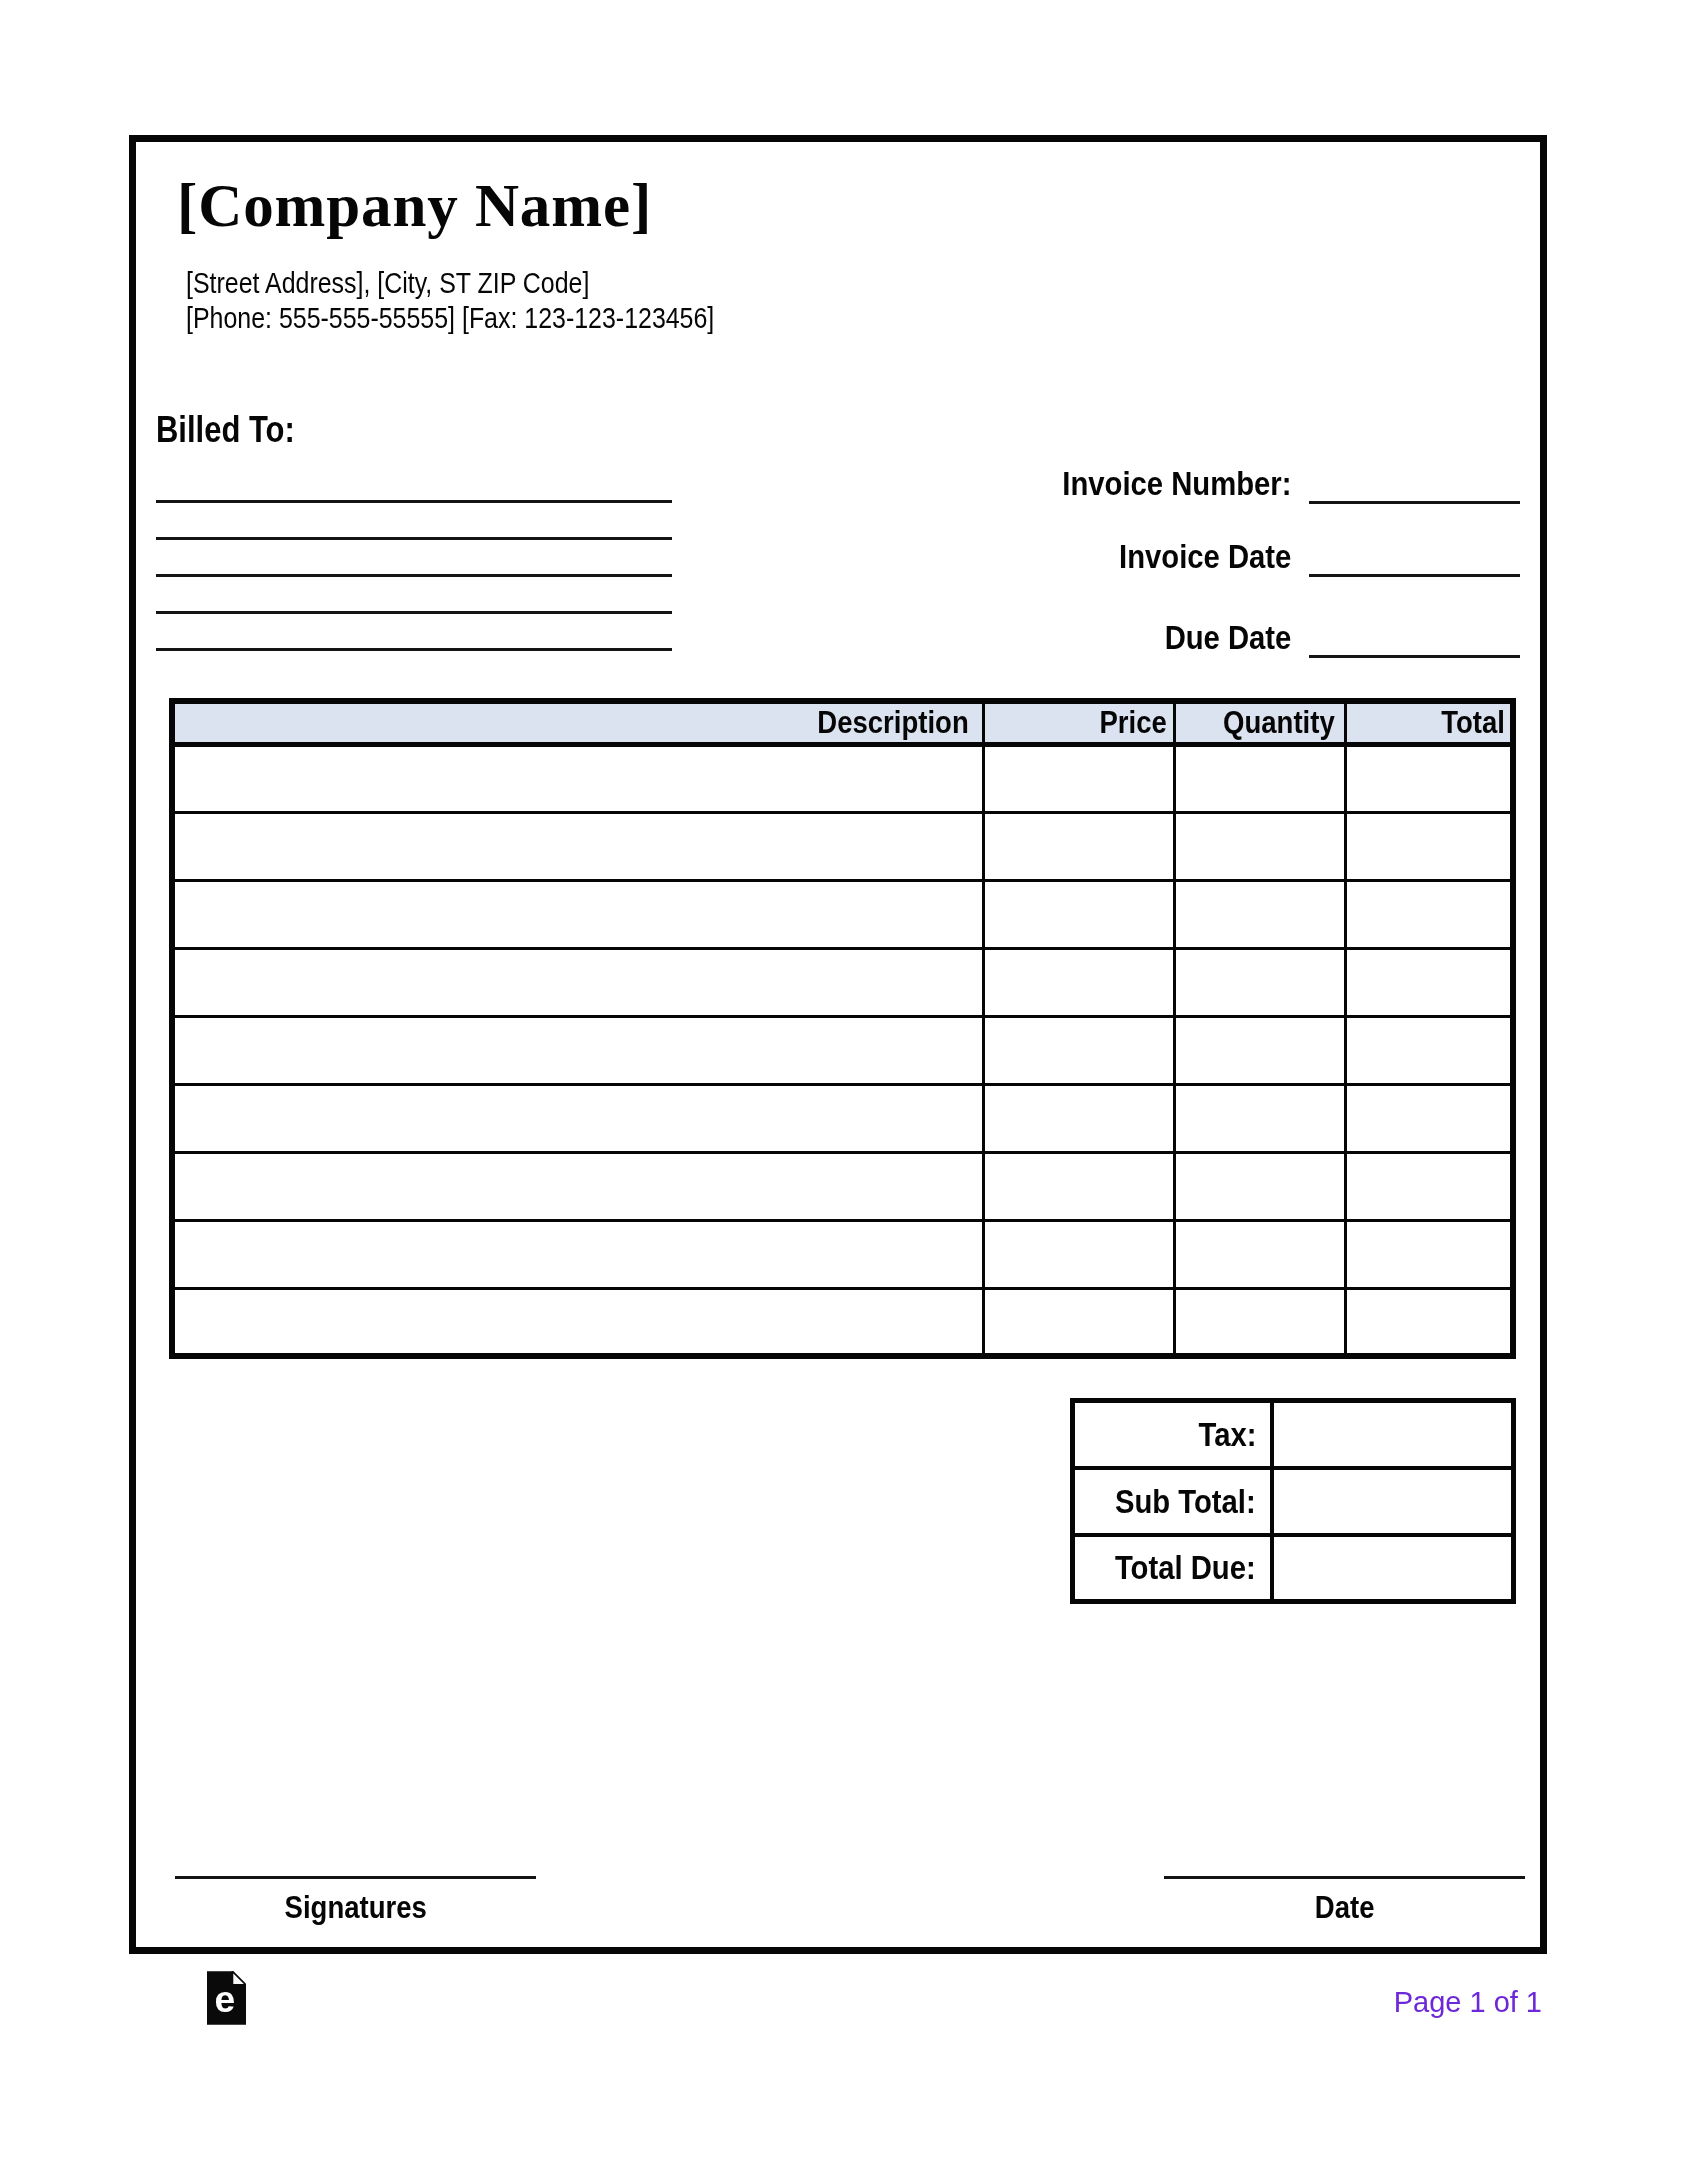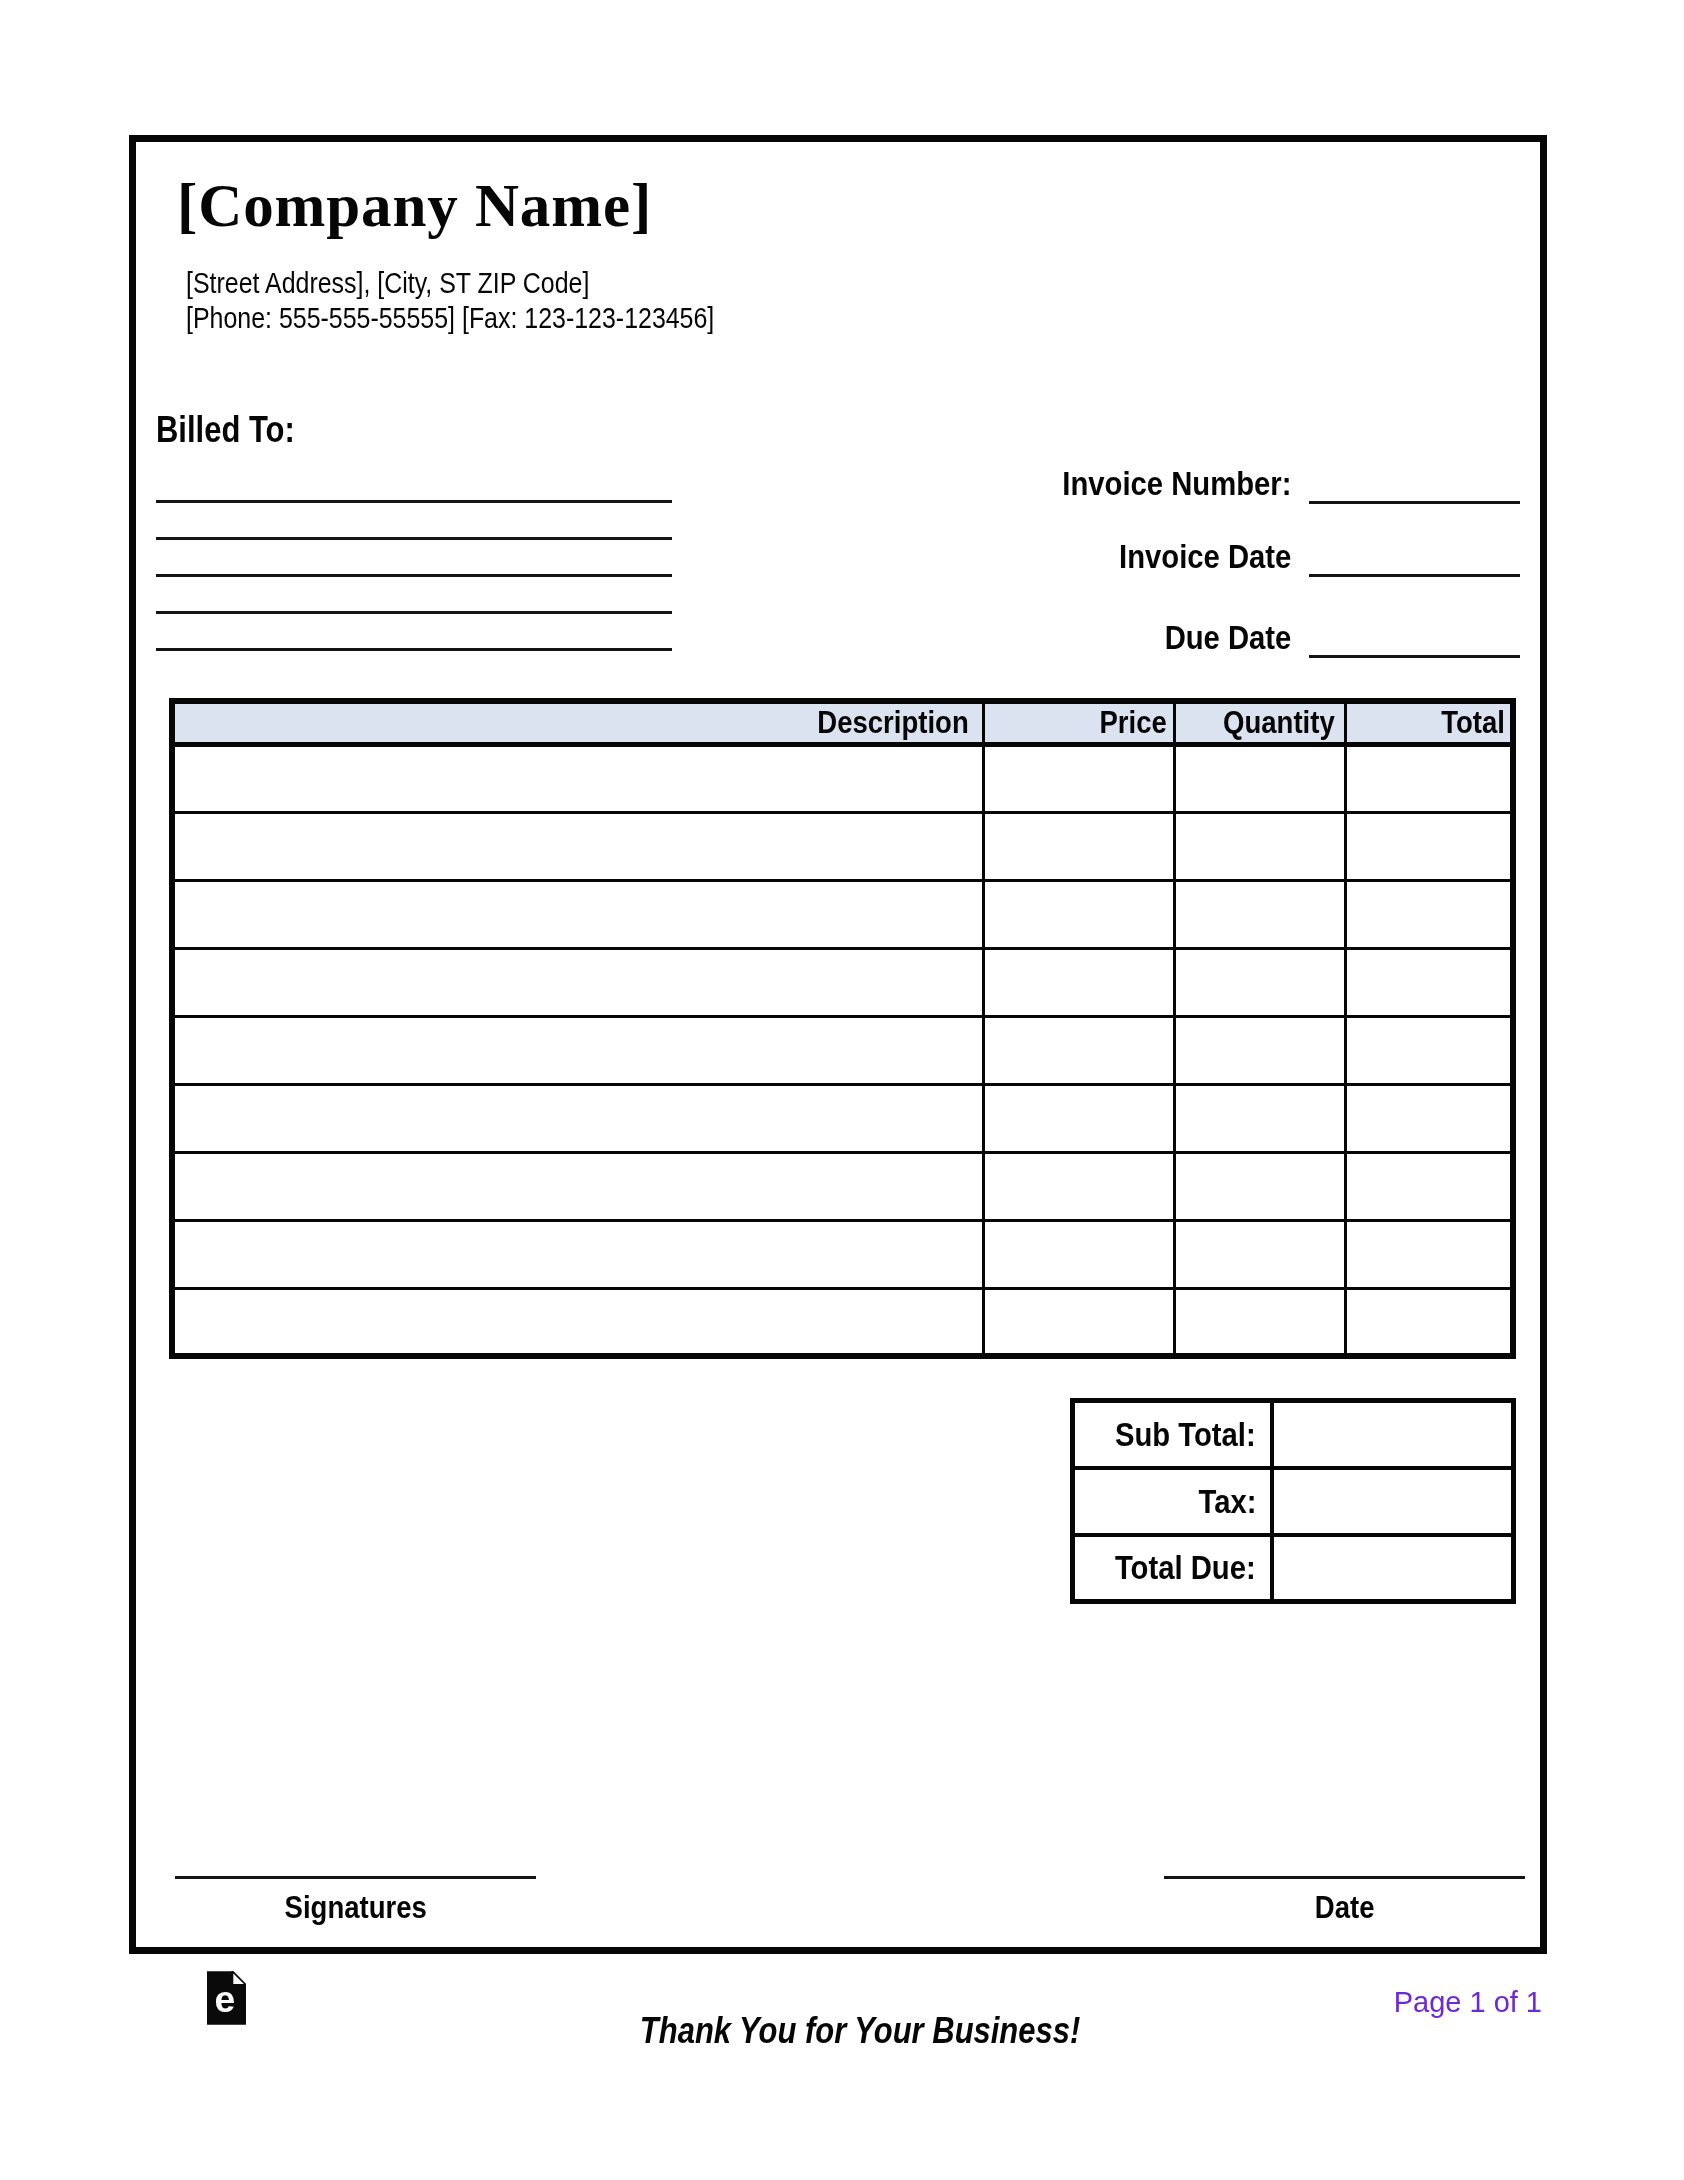--- a/index.html
+++ b/index.html
@@ -284,11 +284,11 @@
       </colgroup>
     <tbody>
       <tr>
-        <td class="tot-label"><span class="cond-r">Sub Total:</span></td>
+        <td class="tot-label"><span class="cond-r">Tax:</span></td>
         <td></td>
       </tr>
       <tr>
-        <td class="tot-label"><span class="cond-r">Tax:</span></td>
+        <td class="tot-label"><span class="cond-r">Sub Total:</span></td>
         <td></td>
       </tr>
       <tr>

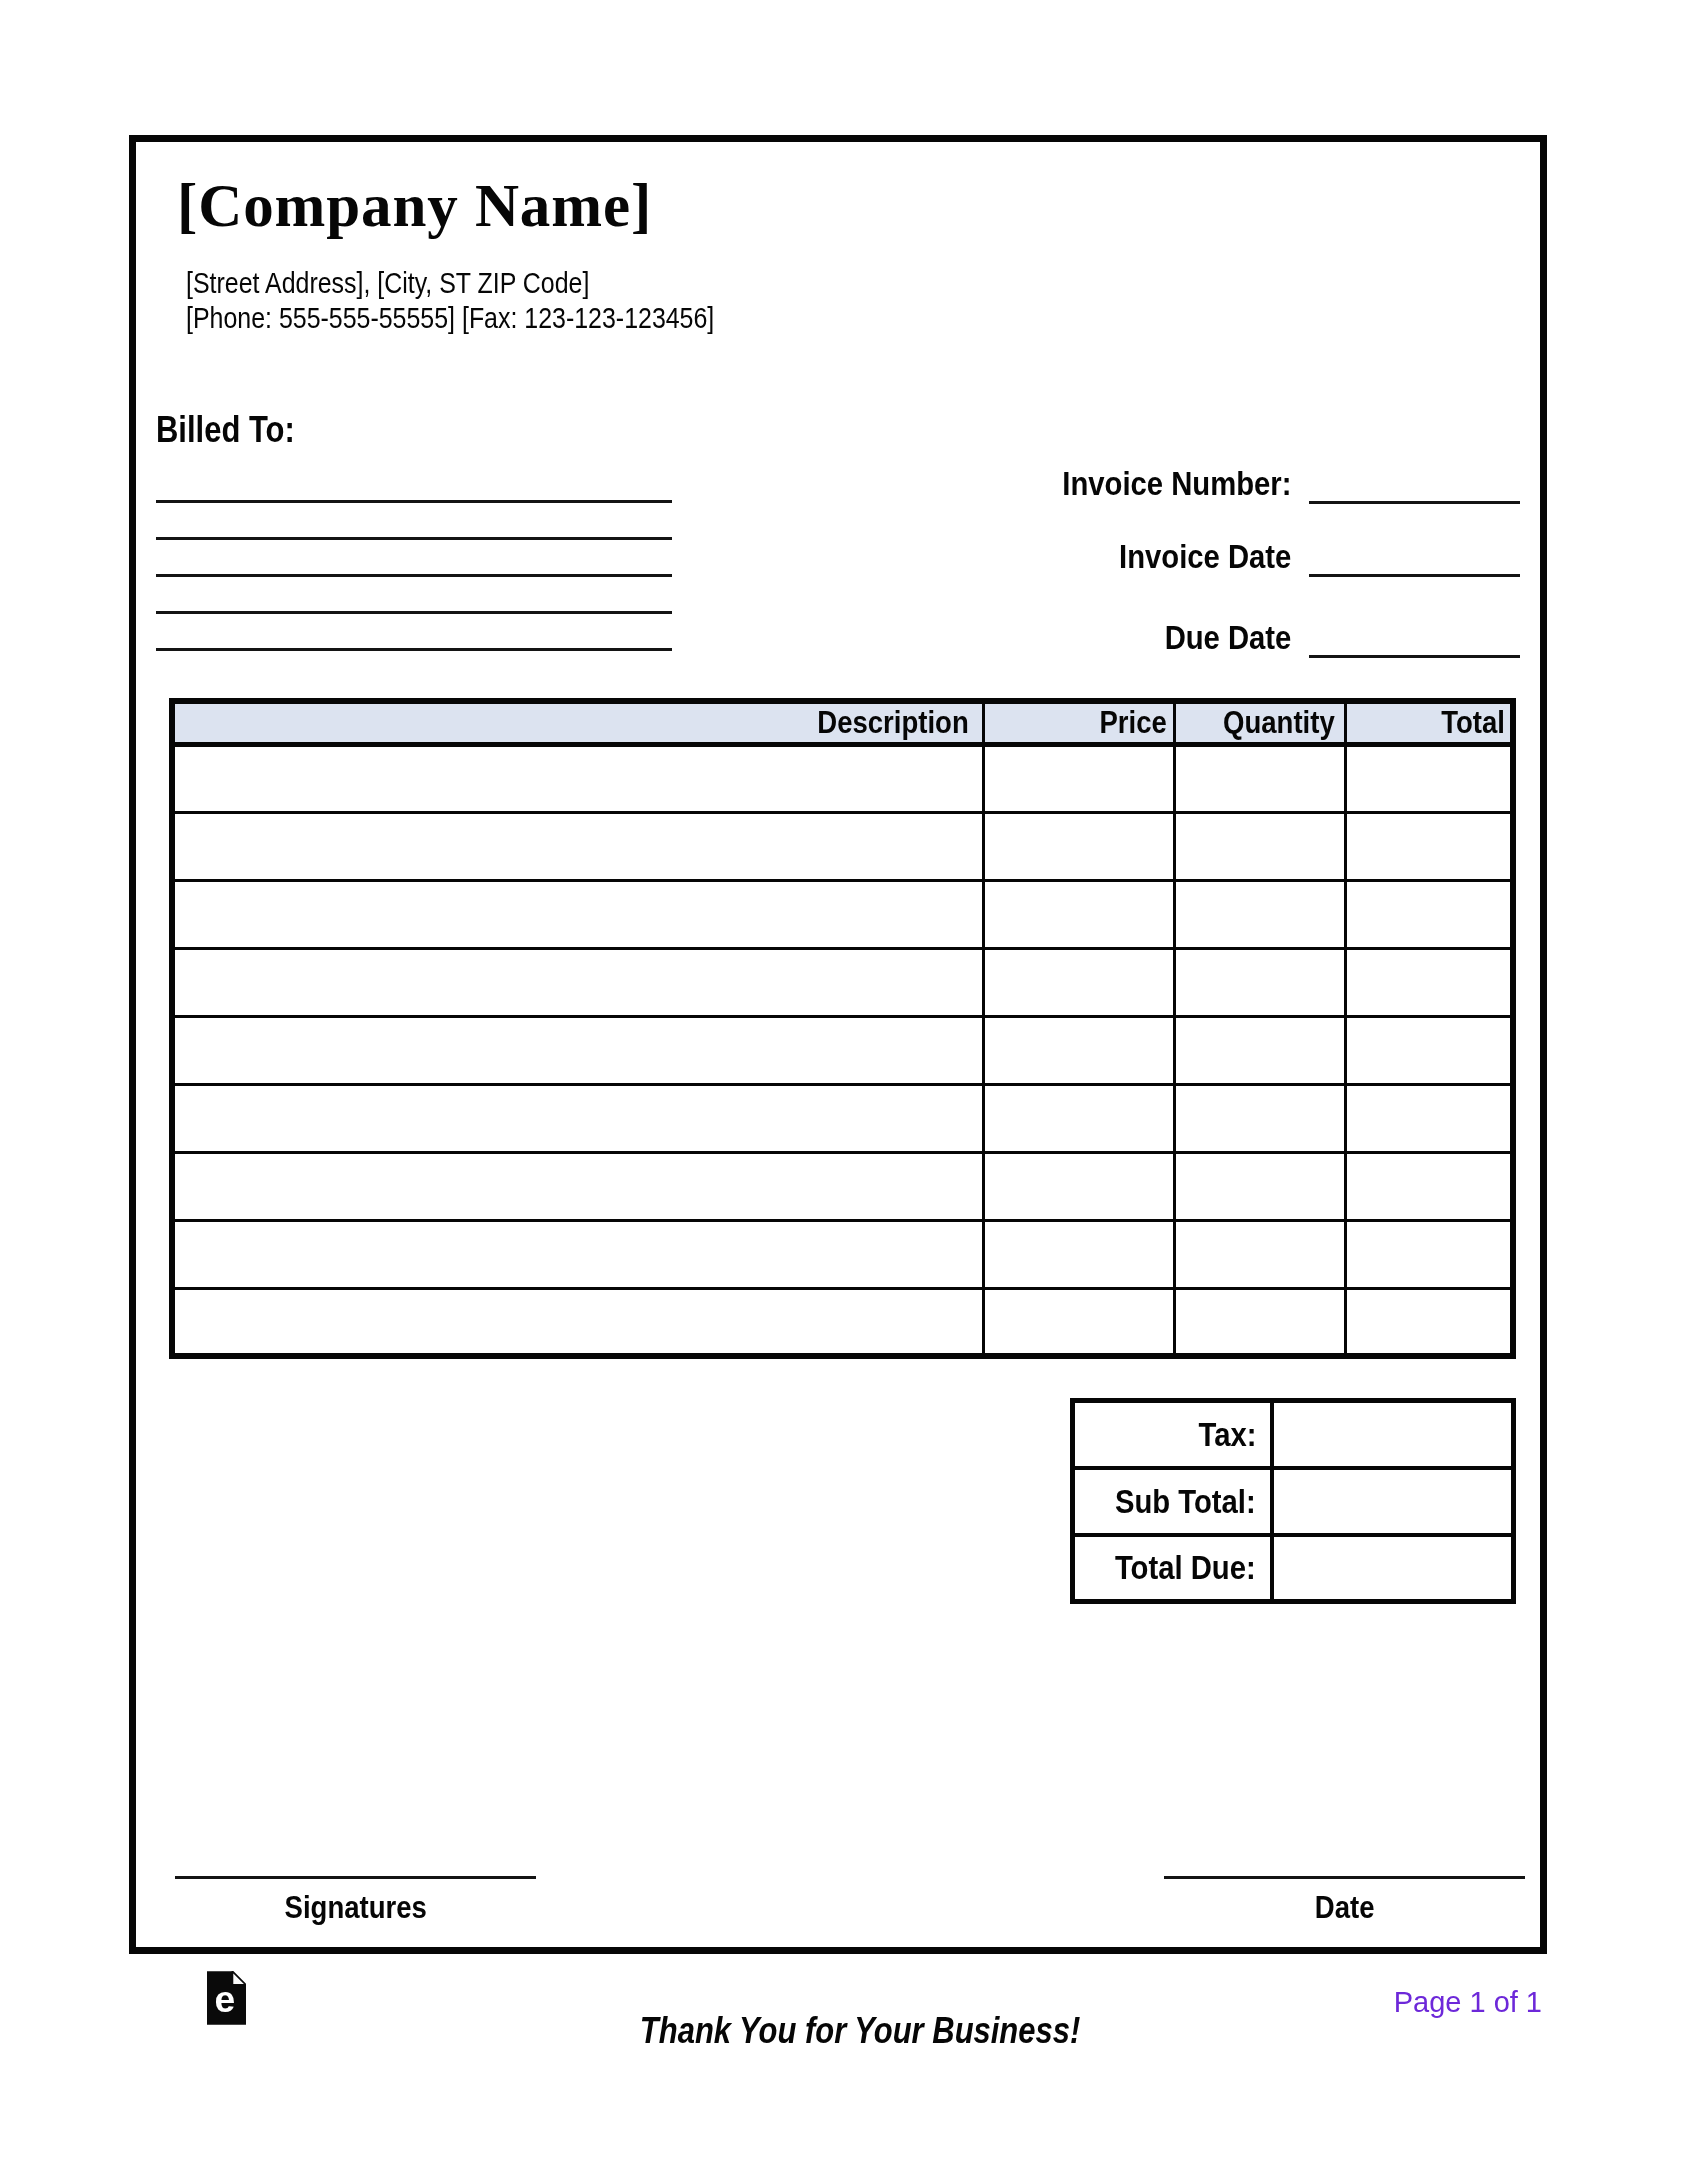--- a/index.html
+++ b/index.html
@@ -315,9 +315,6 @@
     </svg>
   </div>
 
-  <div class="thank-you">
-    <span class="cond-c">Thank You for Your Business!</span>
-  </div>
 
   <div class="page-indicator">Page 1 of 1</div>
 

